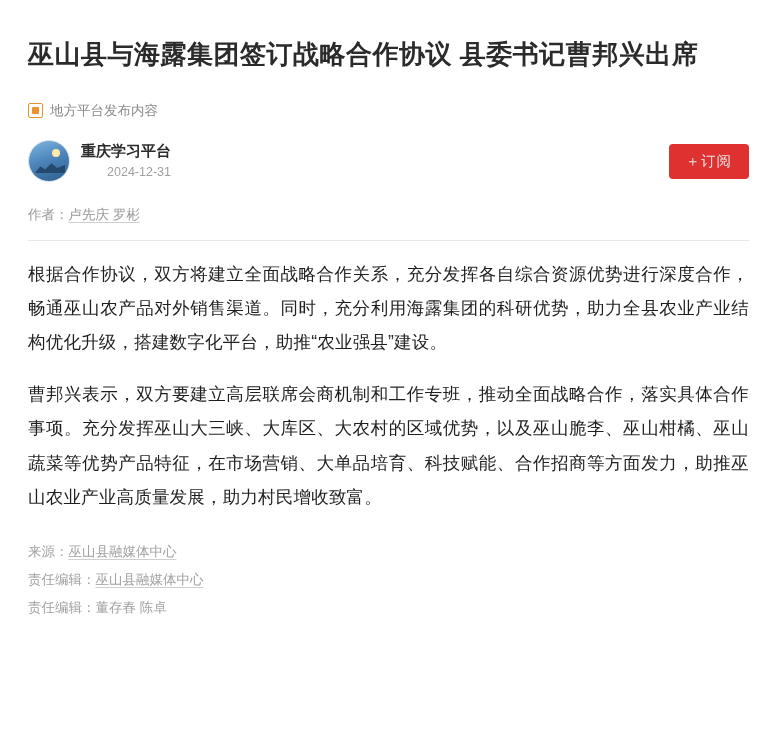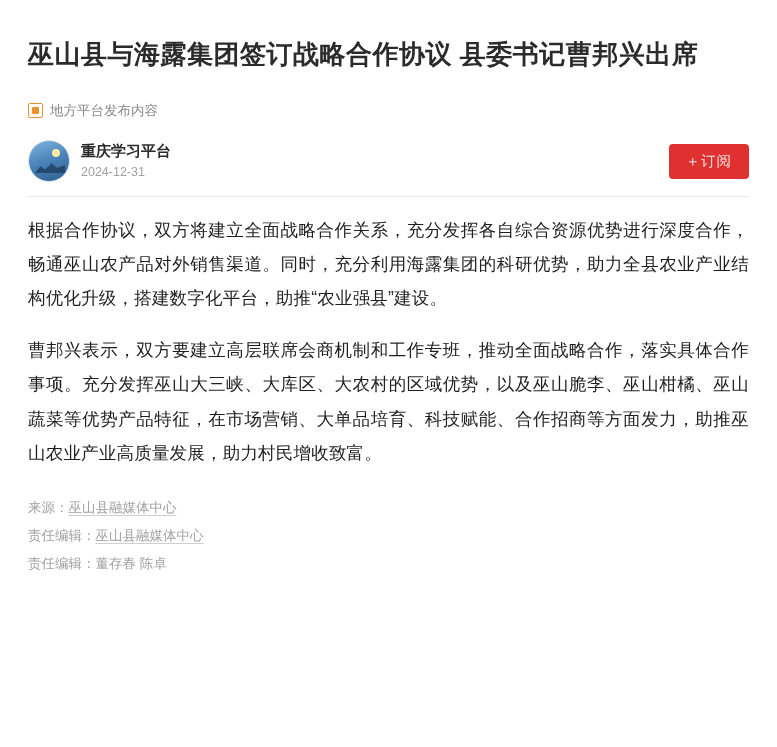--- a/index.html
+++ b/index.html
@@ -109,6 +109,7 @@
     display: flex;
     flex-direction: column;
     justify-content: center;
+    align-items: flex-end;
   }
   .publisher-name {
     font-size: 15px;

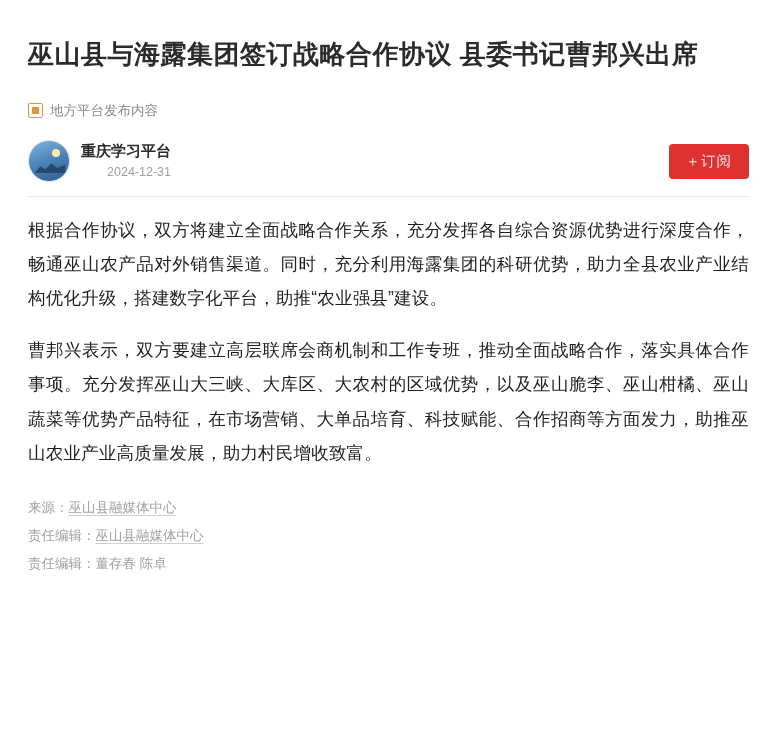--- a/index.html
+++ b/index.html
@@ -216,6 +216,9 @@
     <button class="subscribe-btn">＋订阅</button>
   </div>
 
+  <div class="author-line">
+    <span>作者：</span><span class="author-names">卢先庆 罗彬</span>
+  </div>
 
   <div class="divider"></div>
 

